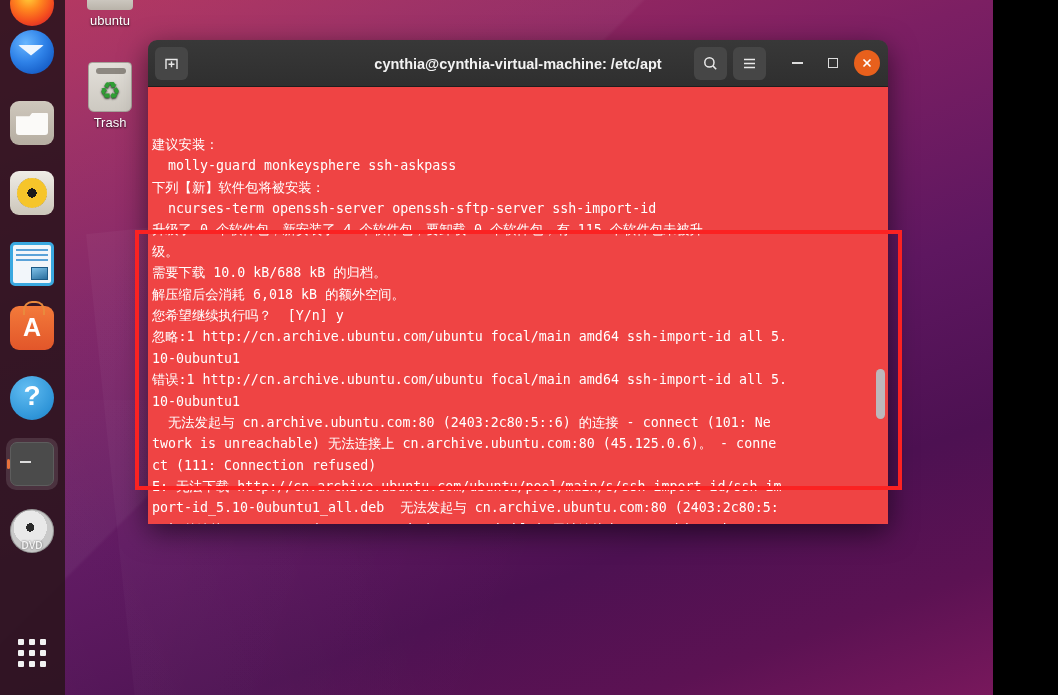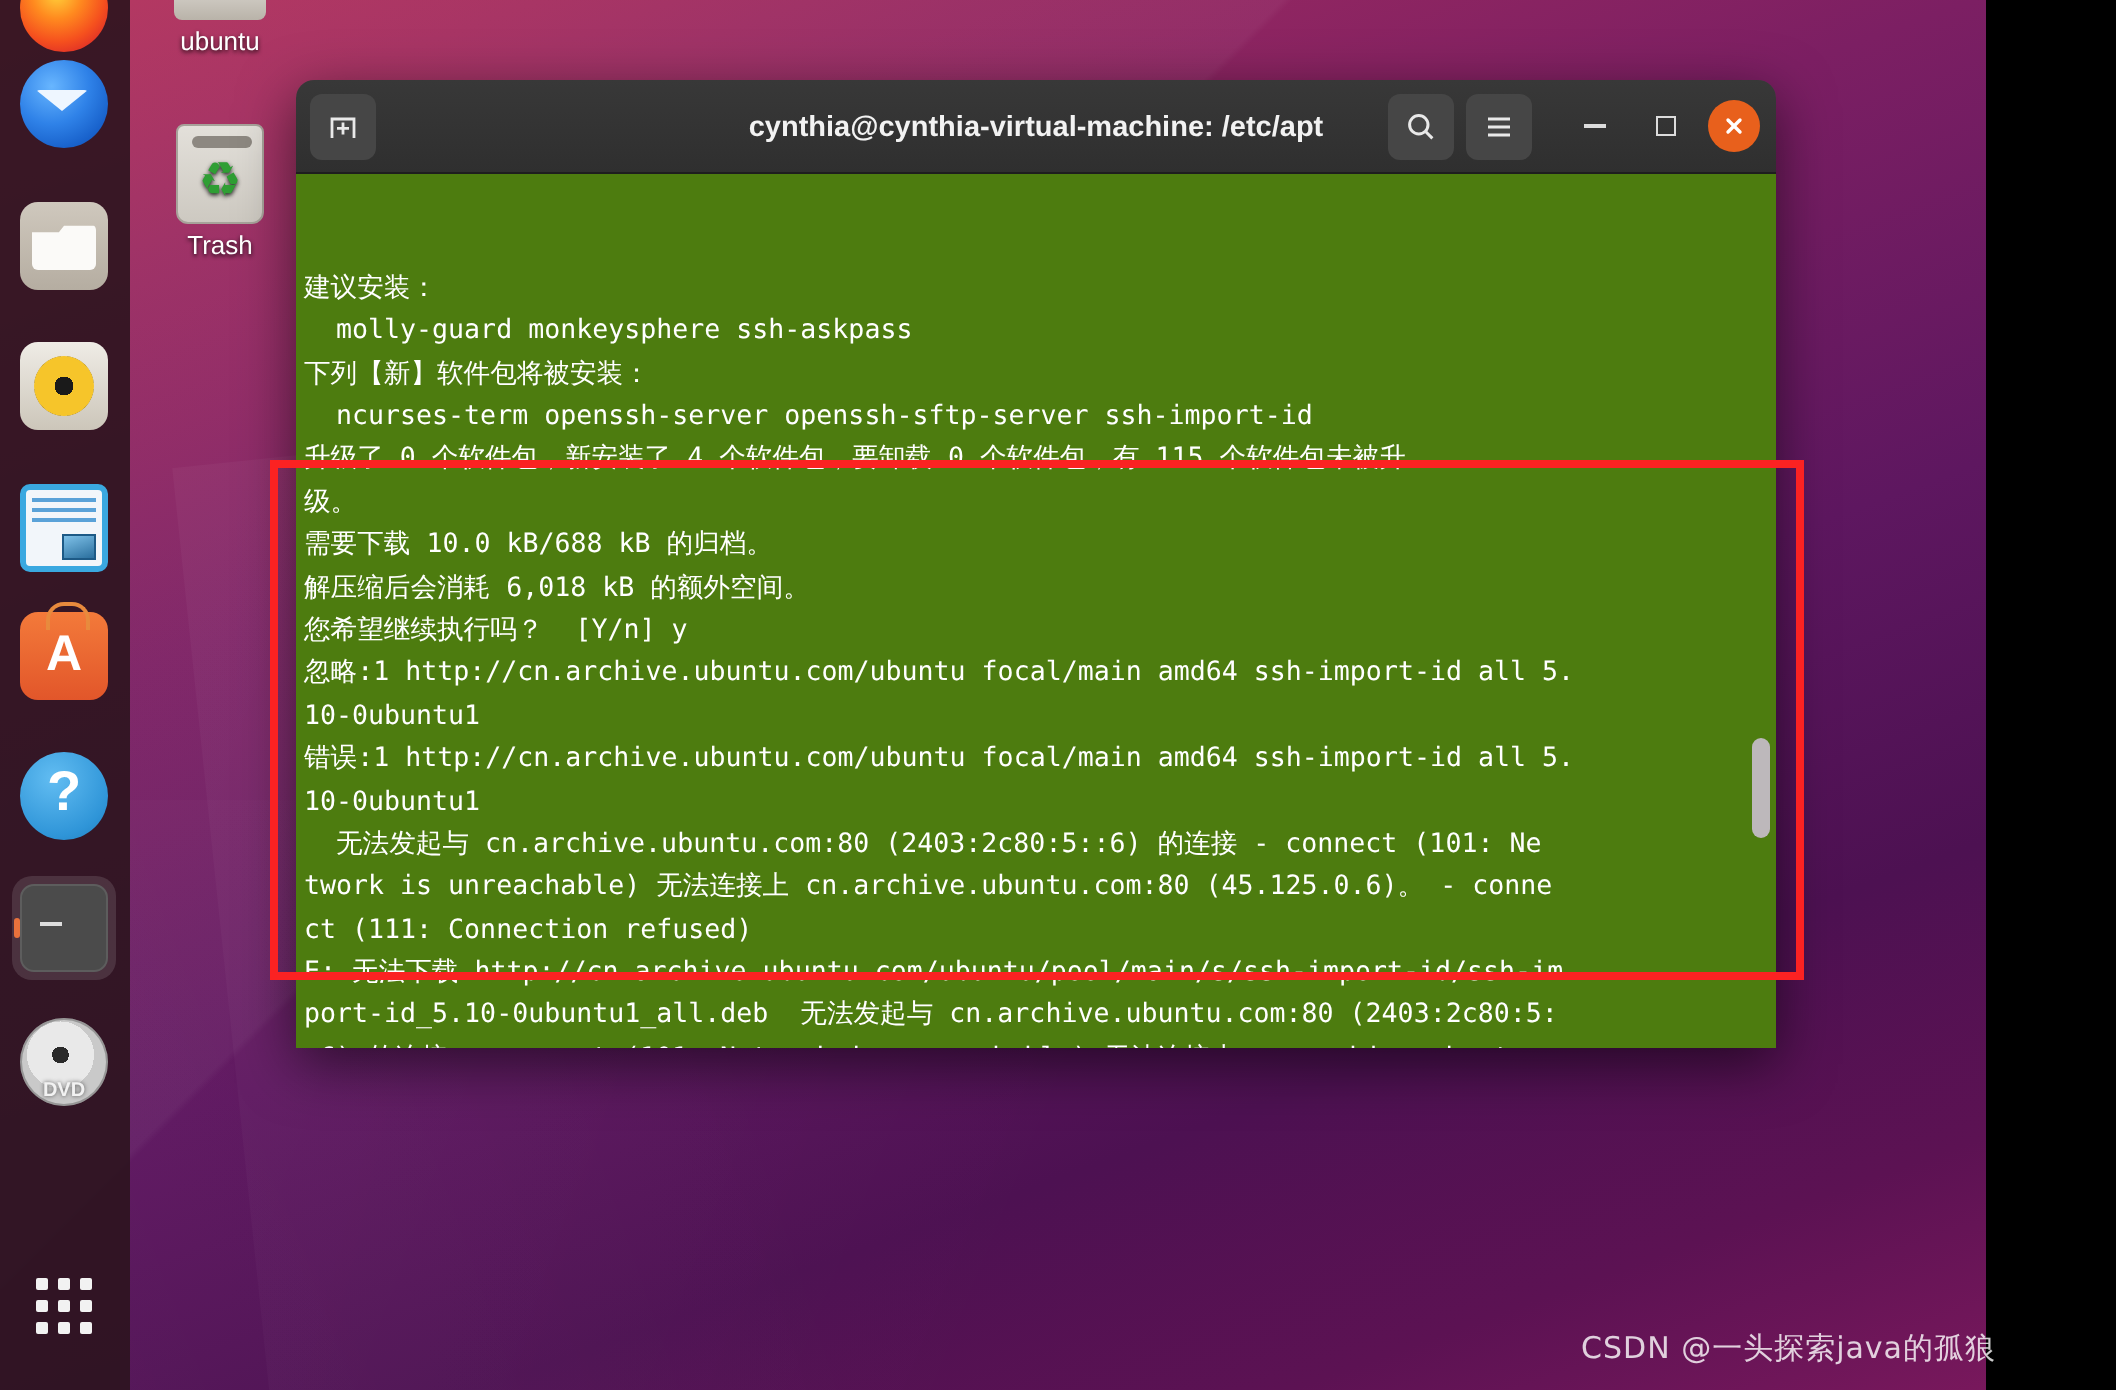--- a/index.html
+++ b/index.html
@@ -254,7 +254,7 @@
   #term-body {
     position: relative;
     height: 437px;
-    background: #4d7c0f;
+    background: #ef4444;
     padding: 4px 0 0 2px;
     font-family: "DejaVu Sans Mono", monospace;
     font-size: 13.3px;

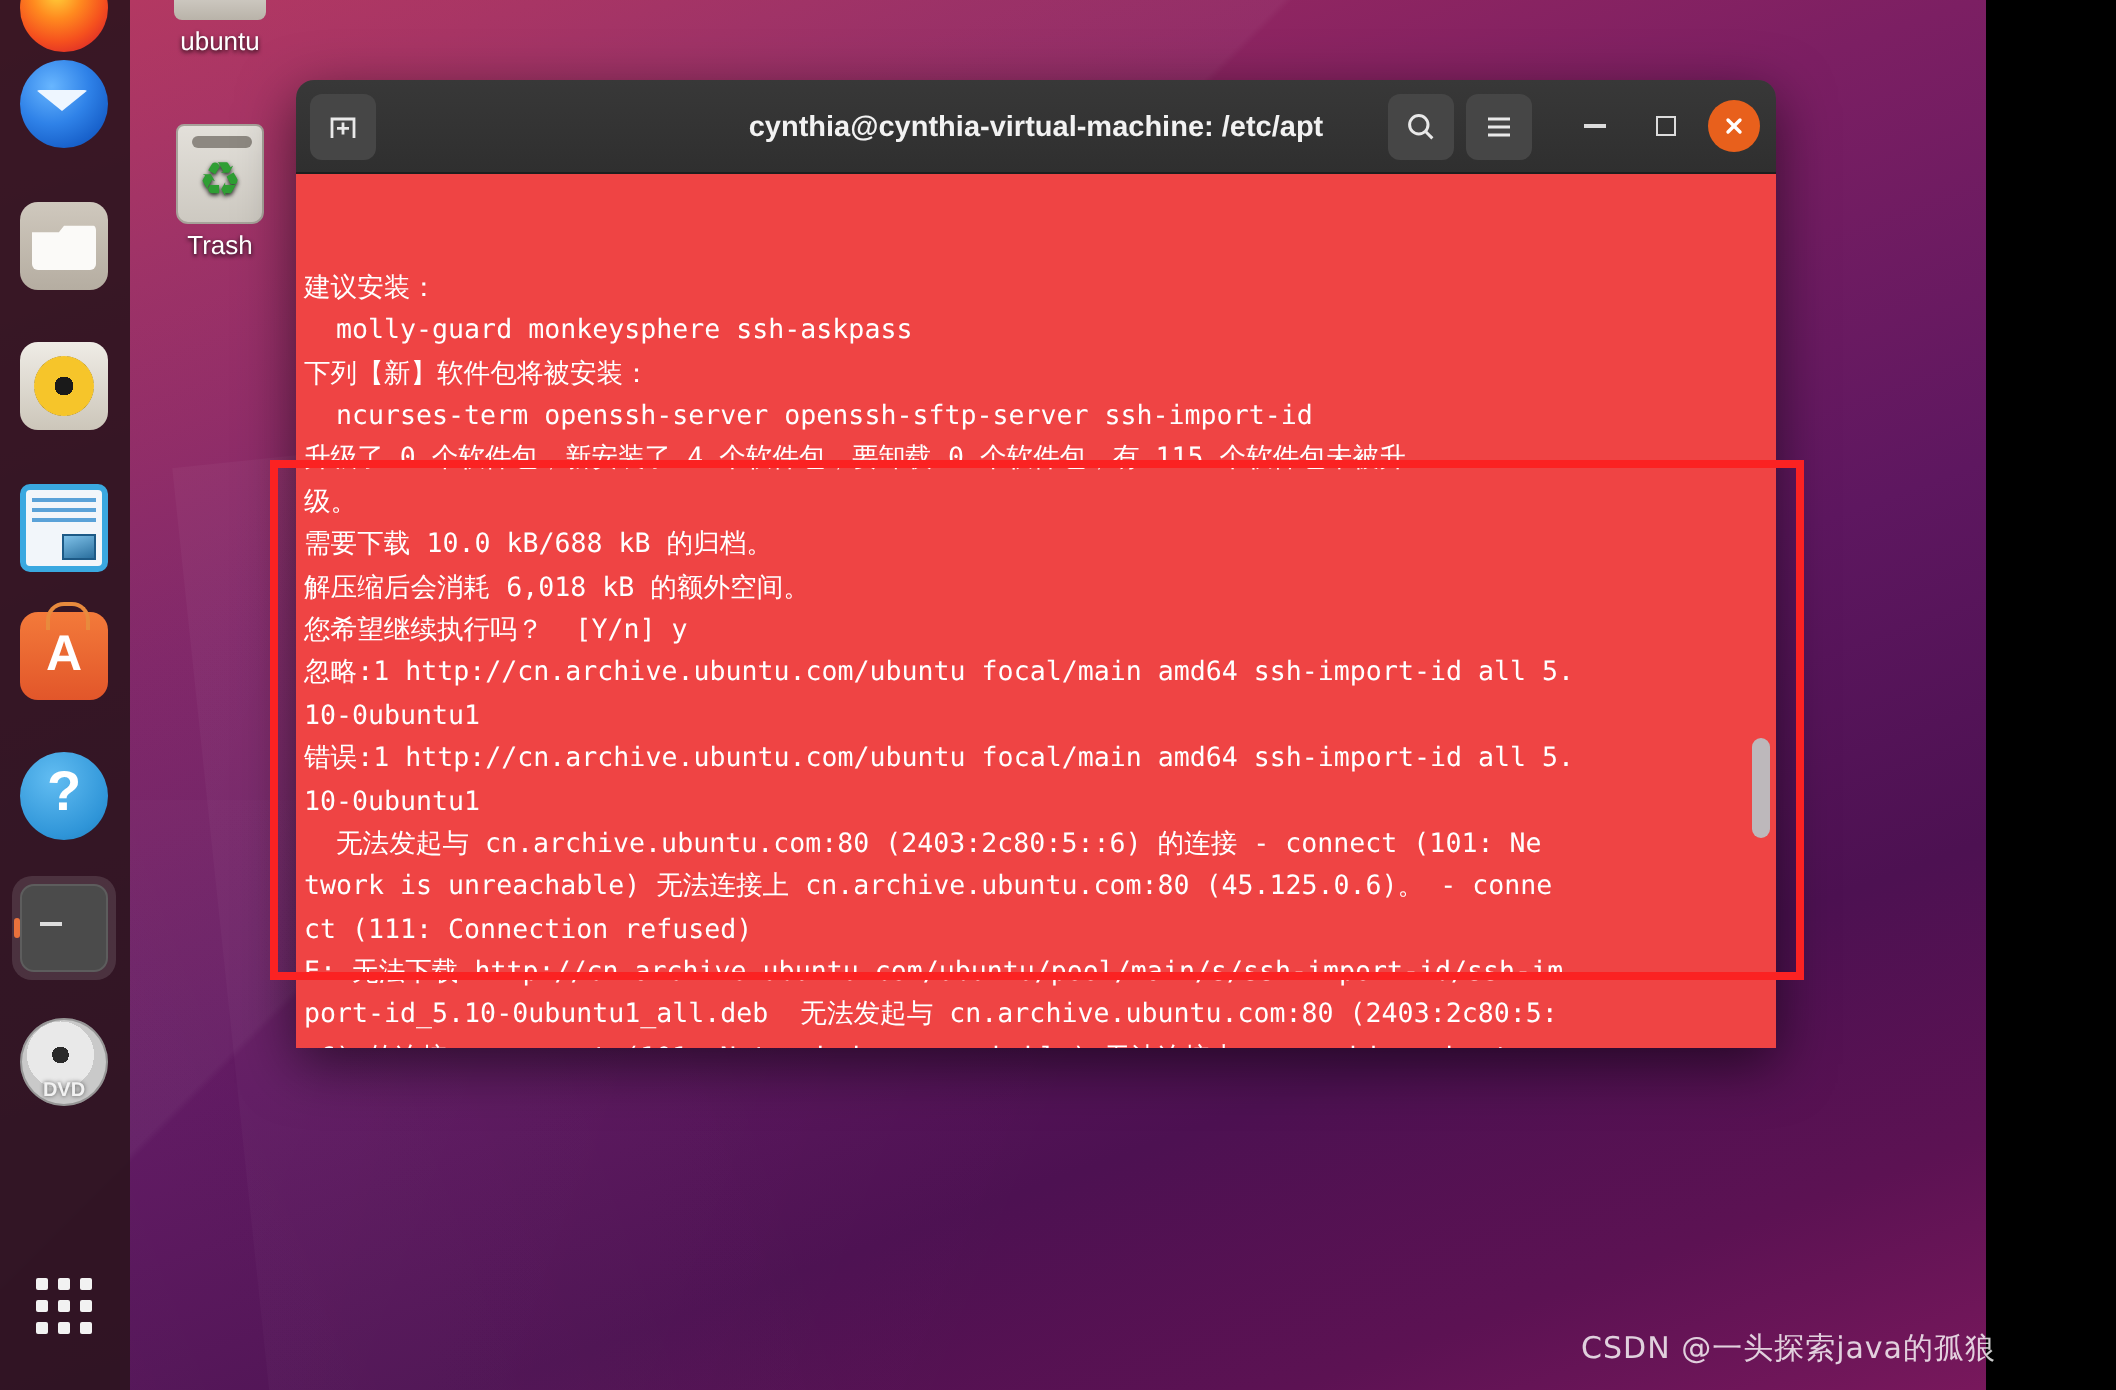--- a/index.html
+++ b/index.html
@@ -414,7 +414,6 @@
 
   <div id="redbox"></div>
 
-  <div id="watermark">CSDN @一头探索java的孤狼</div>
 
 </div>
 

